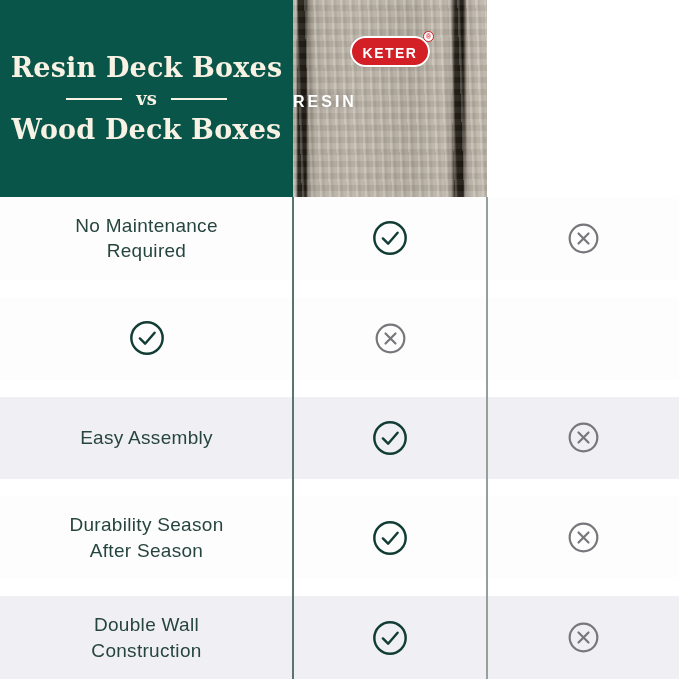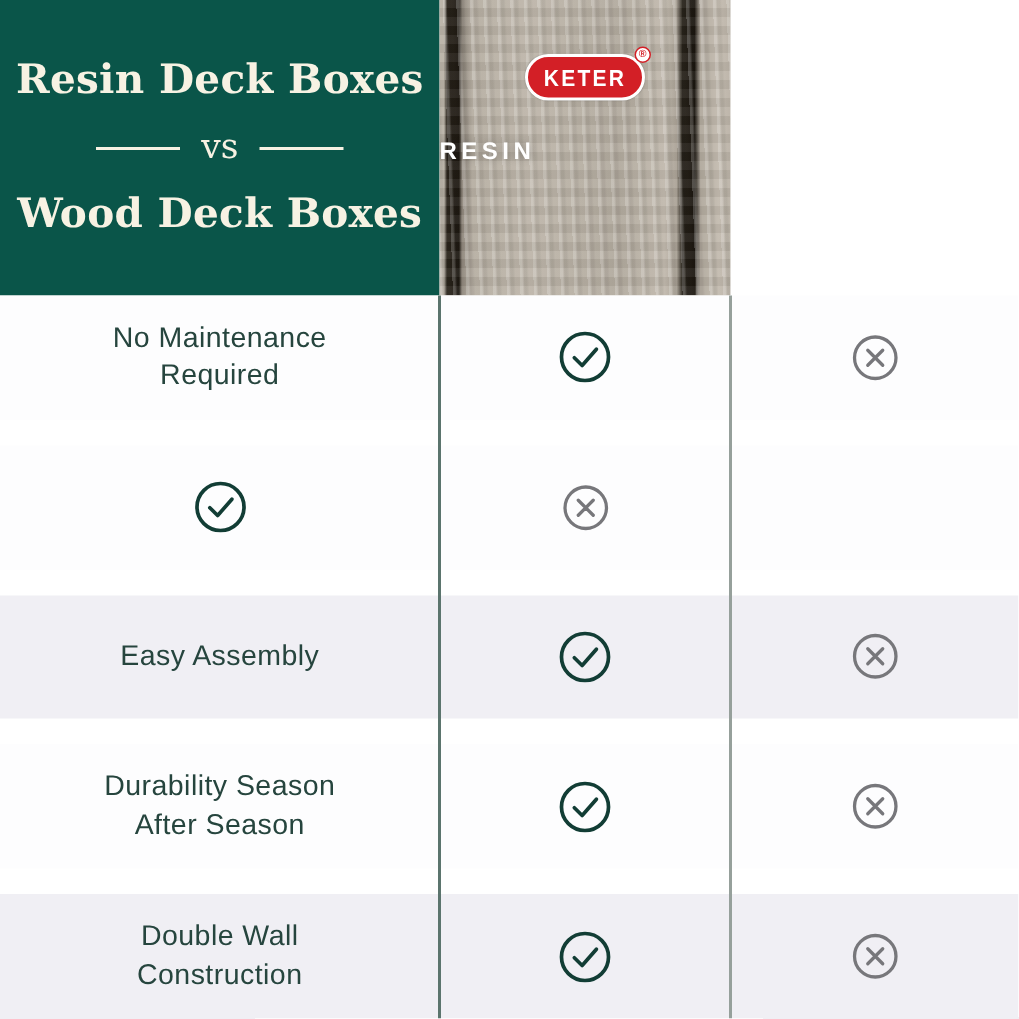--- a/index.html
+++ b/index.html
@@ -16,7 +16,7 @@
   
   .header-band{position:absolute;top:0;left:0;width:679px;height:197px;display:flex;}
   .title-box{width:293px;height:197px;background:var(--header-green);color:var(--header-text);
-    display:flex;flex-direction:column;align-items:center;justify-content:center;gap:18px;}
+    display:flex;flex-direction:column;align-items:center;justify-content:center;gap:7px;}
   .title-line{font-family:"DejaVu Serif","Liberation Serif",serif;font-weight:700;
     font-size:27px;letter-spacing:.2px;line-height:1.1;white-space:nowrap;}
   .vs-row{display:flex;align-items:center;gap:14px;}

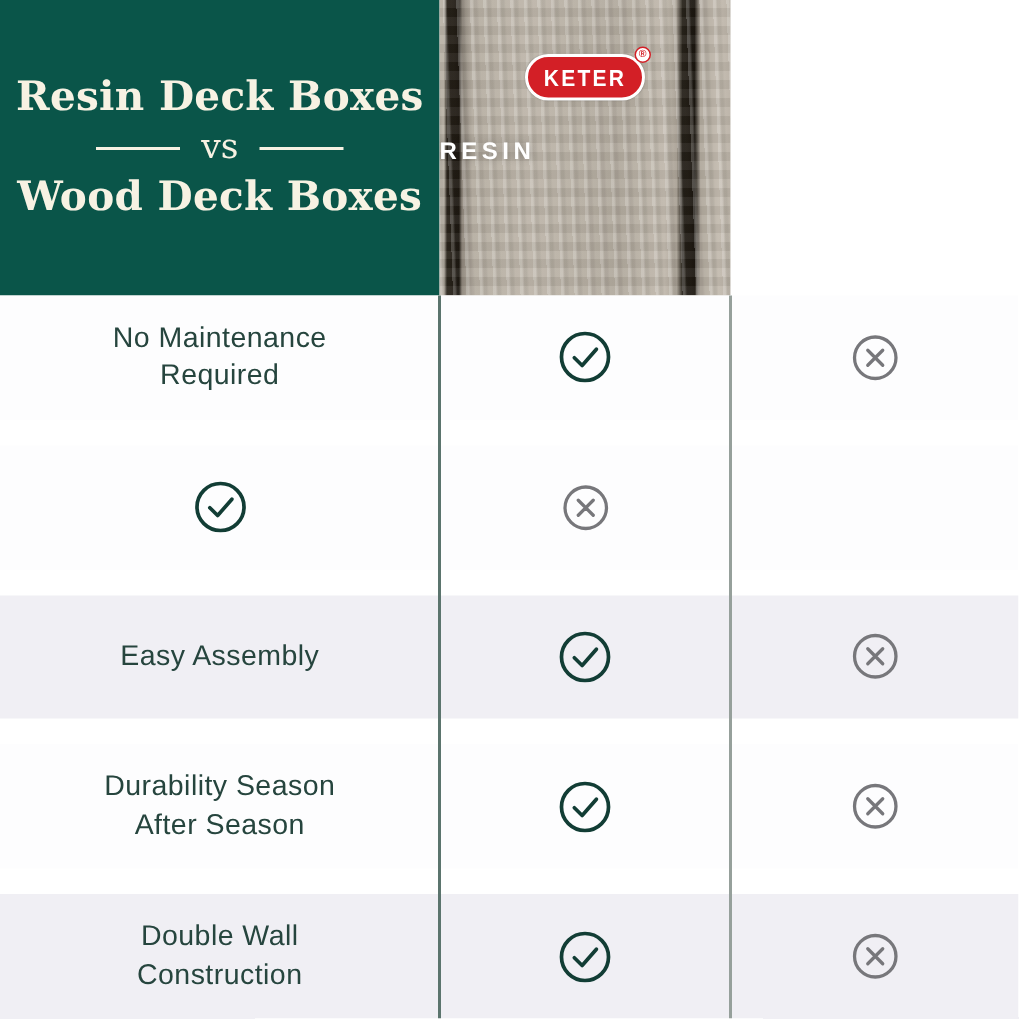--- a/index.html
+++ b/index.html
@@ -21,7 +21,7 @@
     font-size:27px;letter-spacing:.2px;line-height:1.1;white-space:nowrap;}
   .vs-row{display:flex;align-items:center;gap:14px;}
   .vs-line{display:inline-block;width:56px;height:2px;background:var(--header-text);}
-  .vs-label{font-family:"DejaVu Serif","Liberation Serif",serif;font-weight:400;font-size:23px;line-height:1;}
+  .vs-label{font-family:"DejaVu Serif","Liberation Serif",serif;font-weight:700;font-size:18px;line-height:1;}
 
   .col-head{position:relative;height:197px;overflow:hidden;}
   .col-head.resin{width:194px;}

